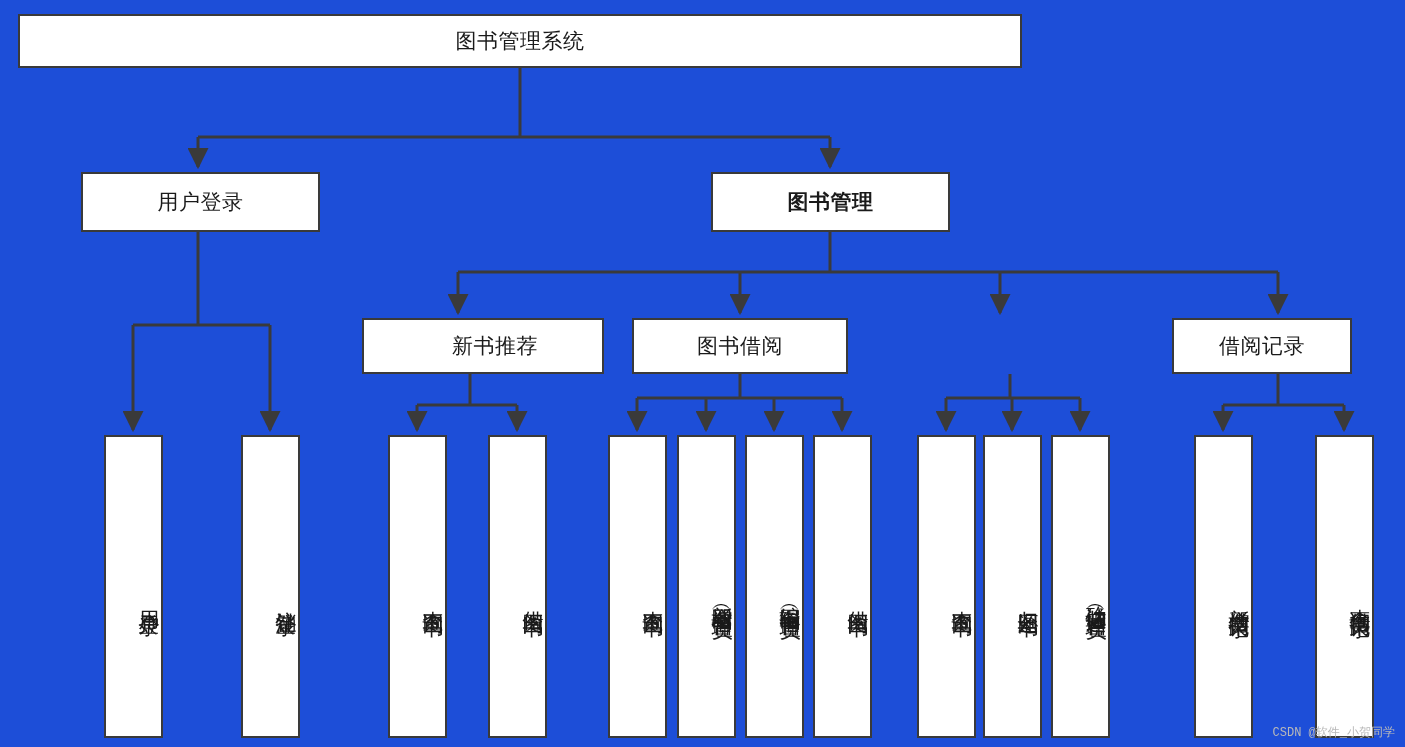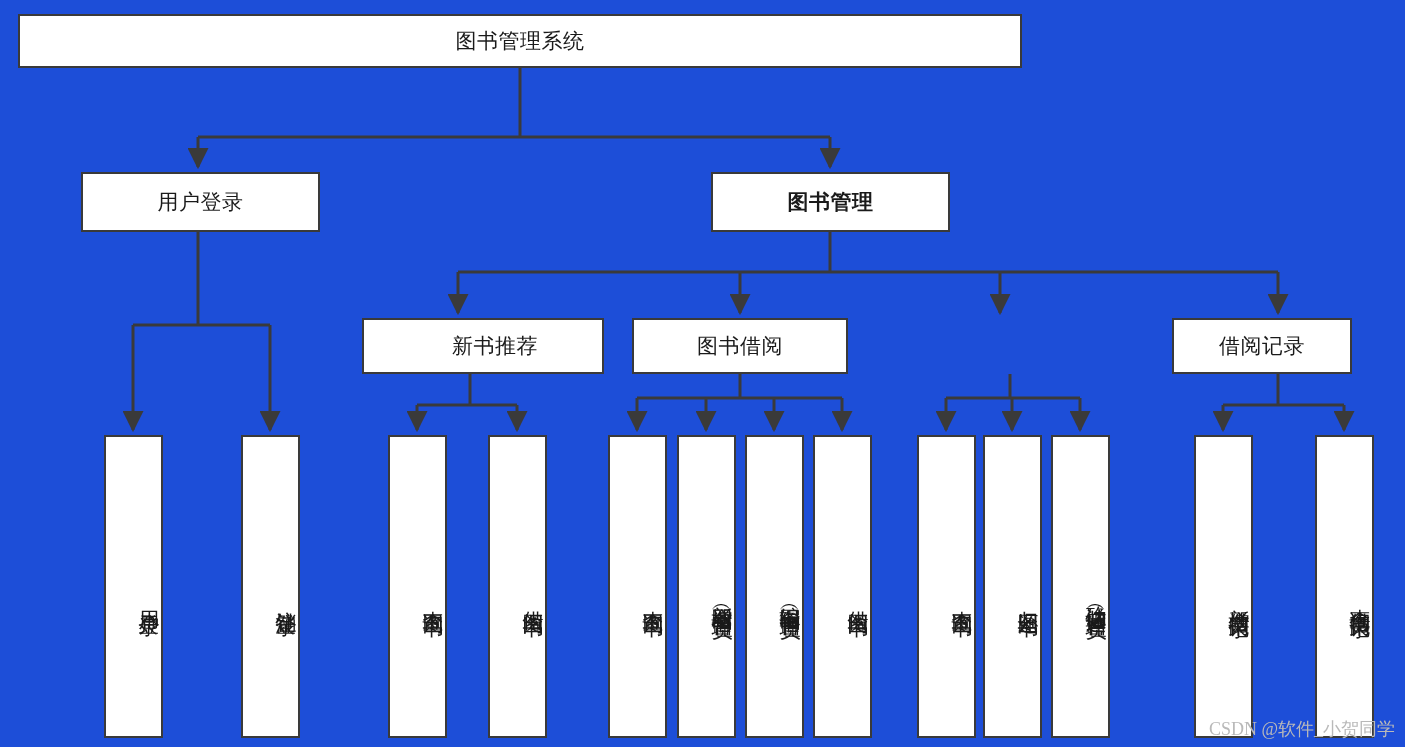--- a/index.html
+++ b/index.html
@@ -57,9 +57,9 @@
     position: absolute;
     right: 10px;
     bottom: 6px;
-    font-size: 18px;
+    font-size: 12px;
     color: #b9b9b9;
-    font-family: Liberation Serif, serif;
+    font-family: Liberation Mono, monospace;
     white-space: nowrap;
     user-select: none;
   }

